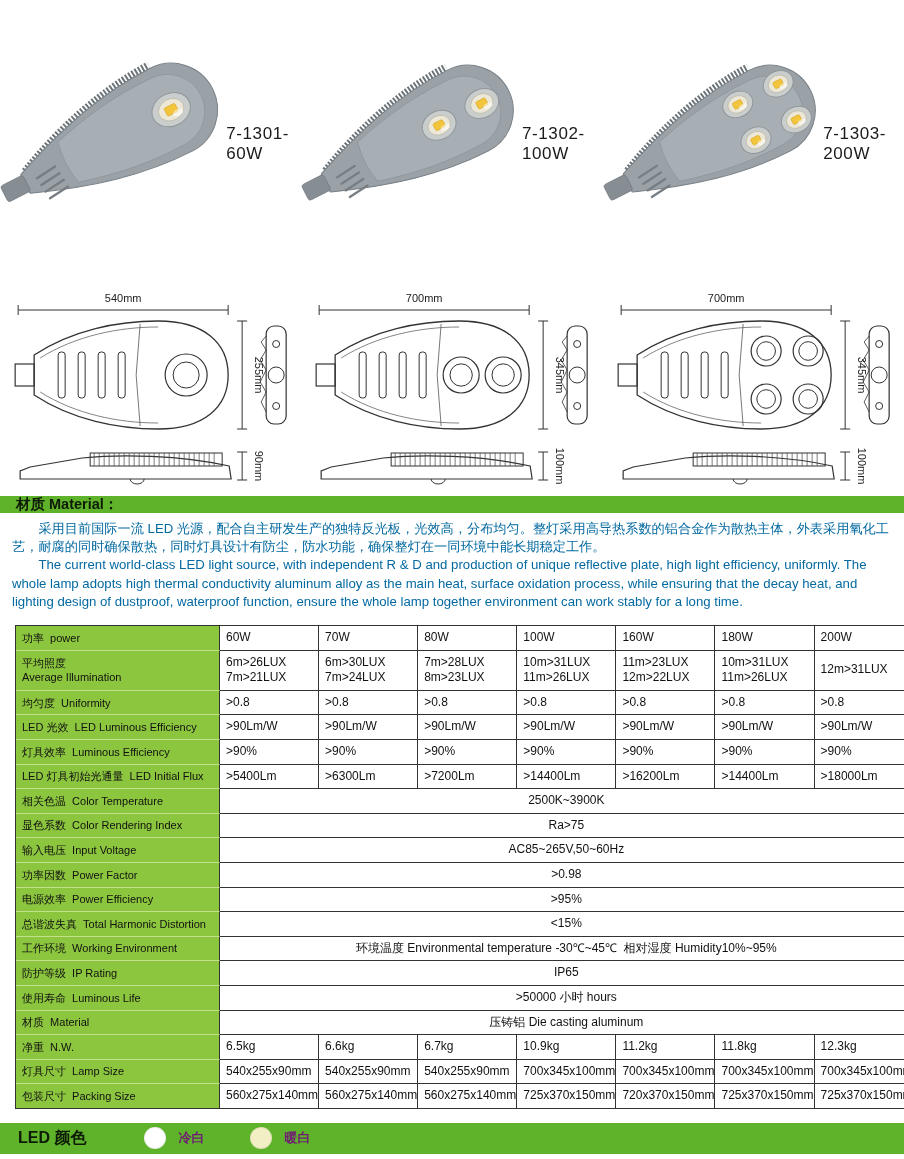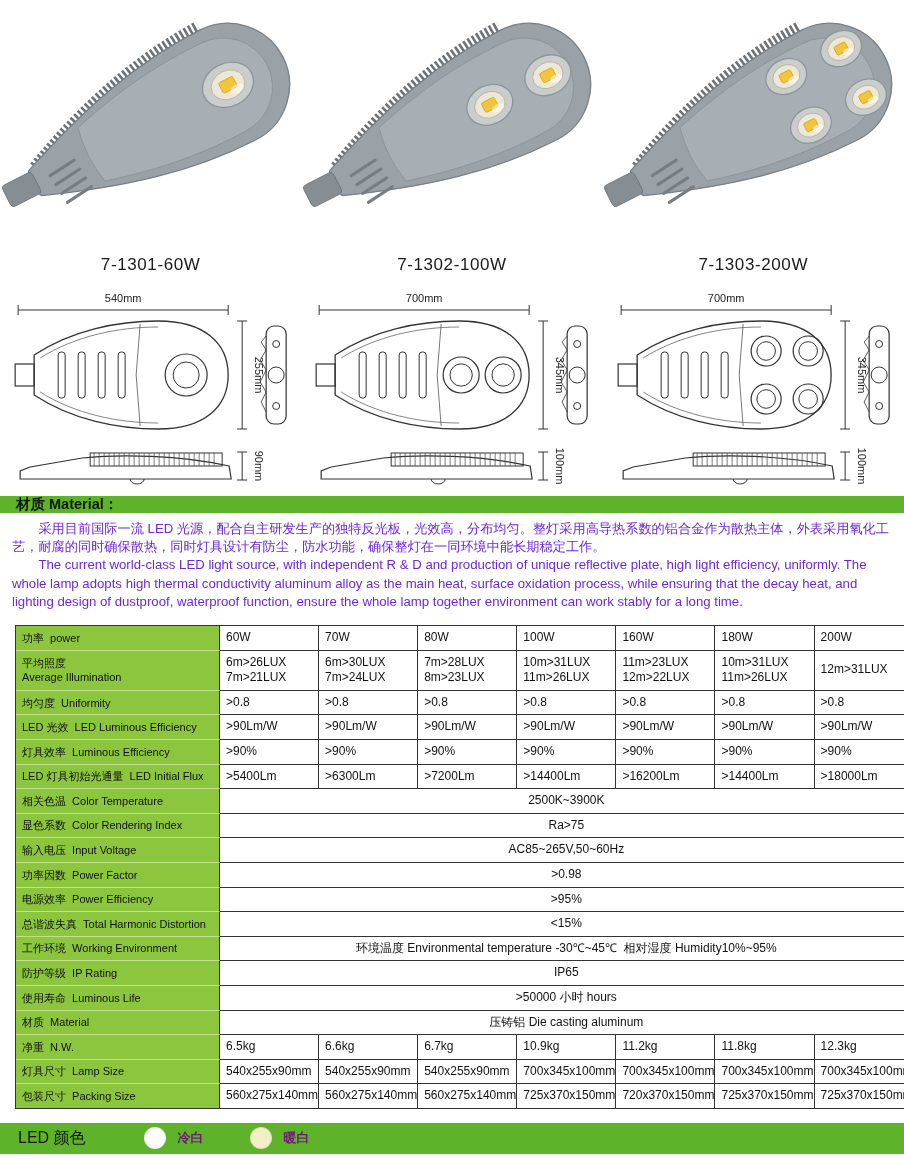--- a/index.html
+++ b/index.html
@@ -9,7 +9,7 @@
 
   
   .photos{display:flex;height:282px;padding-top:4px}
-  .photo-card{width:301.3px;display:flex;flex-direction:column;align-items:center}
+  .photo-card{width:301.3px;display:flex;align-items:center}
   .lamp-photo{width:300px;height:250px;display:block}
   .model-label{font-size:17px;letter-spacing:.6px;margin-top:1px;color:#1a1a1a}
 

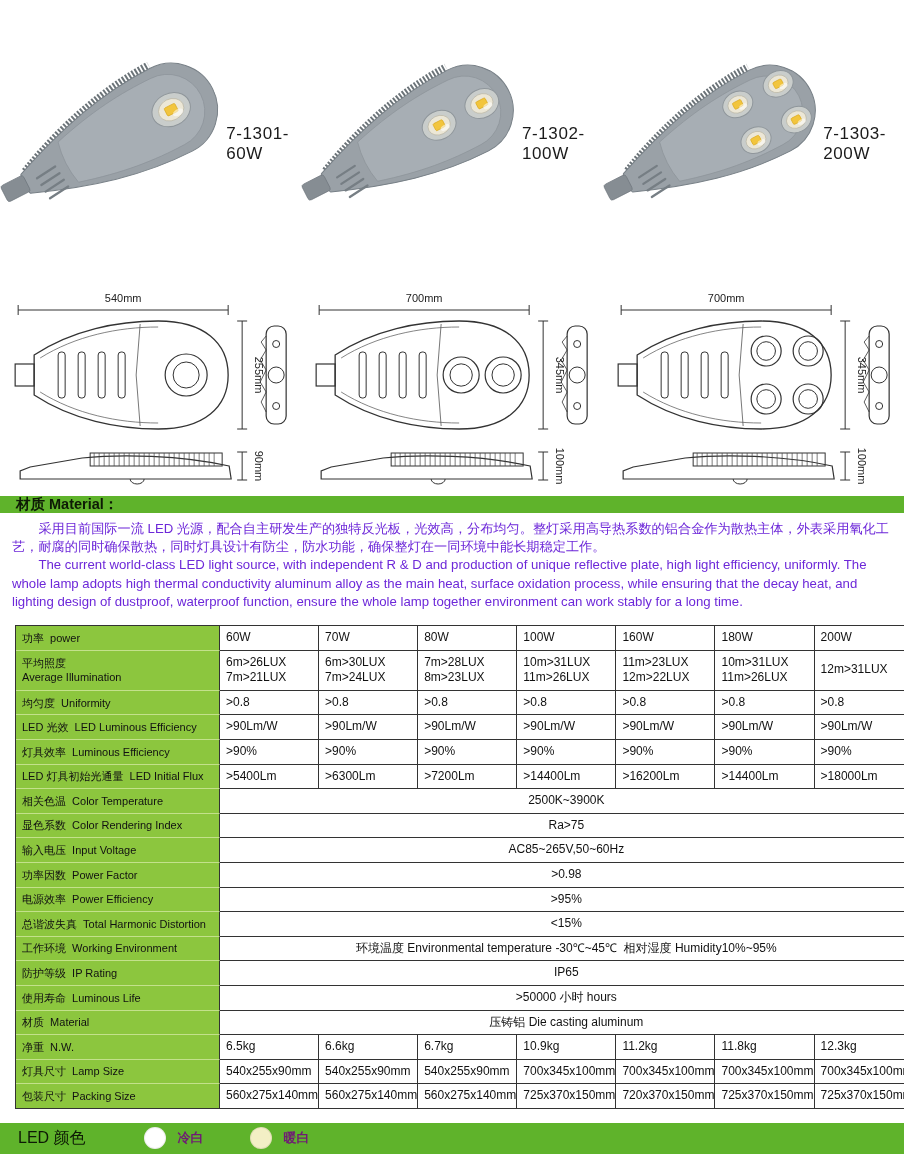--- a/index.html
+++ b/index.html
@@ -22,7 +22,7 @@
   .section-title{font-size:14.5px;font-weight:bold;color:#0d1a05}
 
   
-  .material-text{padding:7px 10px 8px 12px;font-size:13.2px;line-height:1.38;color:#6d28d9}
+  .material-text{padding:7px 10px 8px 12px;font-size:13.2px;line-height:1.38;color:#0369a1}
   .material-text p{text-indent:2em}
 
   

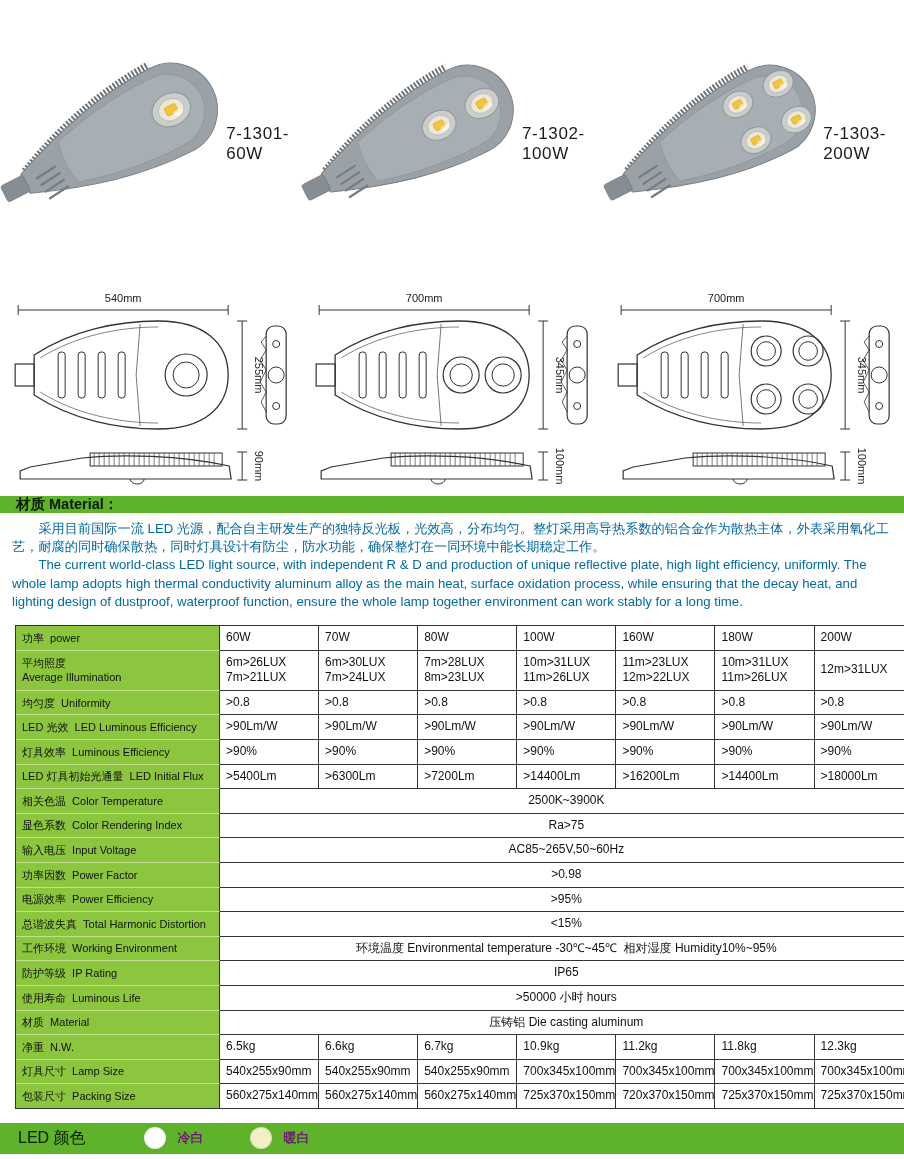--- a/index.html
+++ b/index.html
@@ -36,7 +36,7 @@
 
   
   .led-bar{margin-top:14px;height:31px;background:#5fb32b;display:flex;align-items:center;padding-left:18px}
-  .led-title{font-size:16px;font-weight:normal;color:#0d1a05;margin-right:58px}
+  .led-title{font-size:16px;font-weight:bold;color:#0d1a05;margin-right:58px}
   .swatch-item{display:flex;align-items:center;margin-right:46px}
   .swatch-circle{width:22px;height:22px;border-radius:50%;margin-right:12px;
                  box-shadow:inset 0 0 0 1px rgba(0,0,0,.07)}

